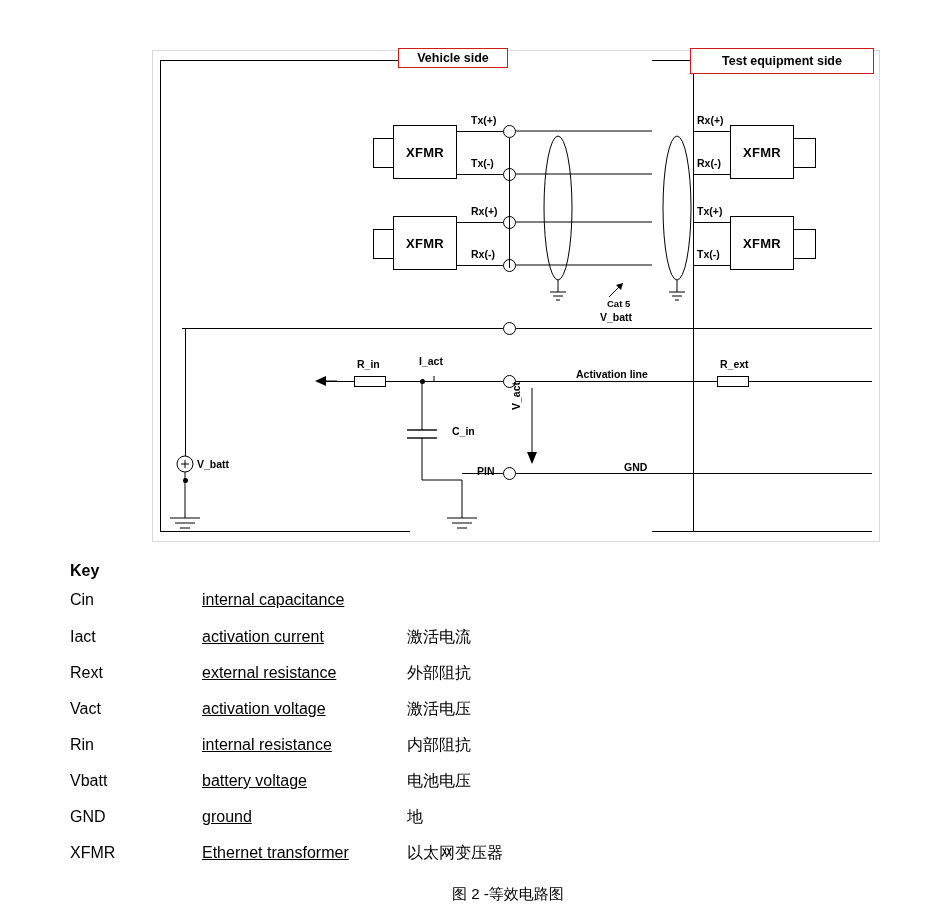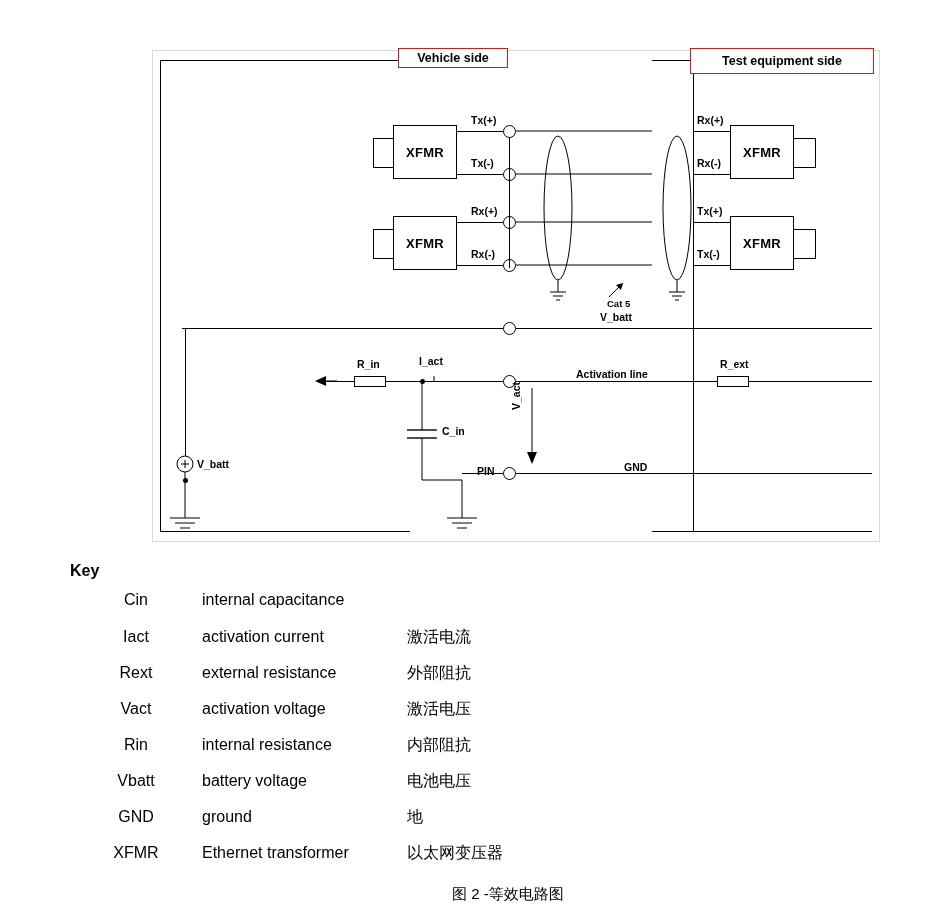--- a/index.html
+++ b/index.html
@@ -313,7 +313,7 @@
   <div class="txt" style="left:267px; top:305px;">
     <span>I_act</span>
   </div>
-  <div class="txt" style="left:290px; top:375px;">
+  <div class="txt" style="left:300px; top:375px;">
     <span>C_in</span>
   </div>
   <div class="txt" style="left:358px; top:360px; transform:rotate(-90deg); transform-origin:left top;">

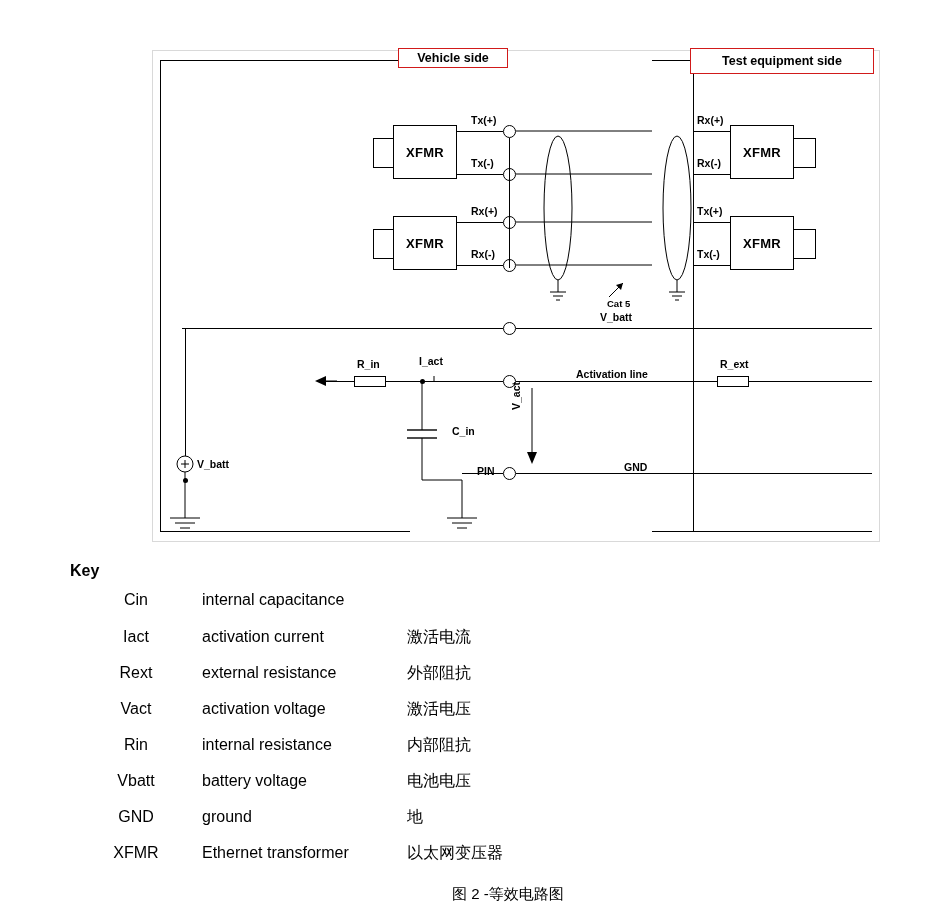--- a/index.html
+++ b/index.html
@@ -122,7 +122,7 @@
     height: 36px;
     font-size: 16px;
   }
-  .key-sym { width: 132px; text-align: center; }
+  .key-sym { width: 132px; }
   .key-en  { width: 205px; }
   .key-zh  { width: 260px; }
 

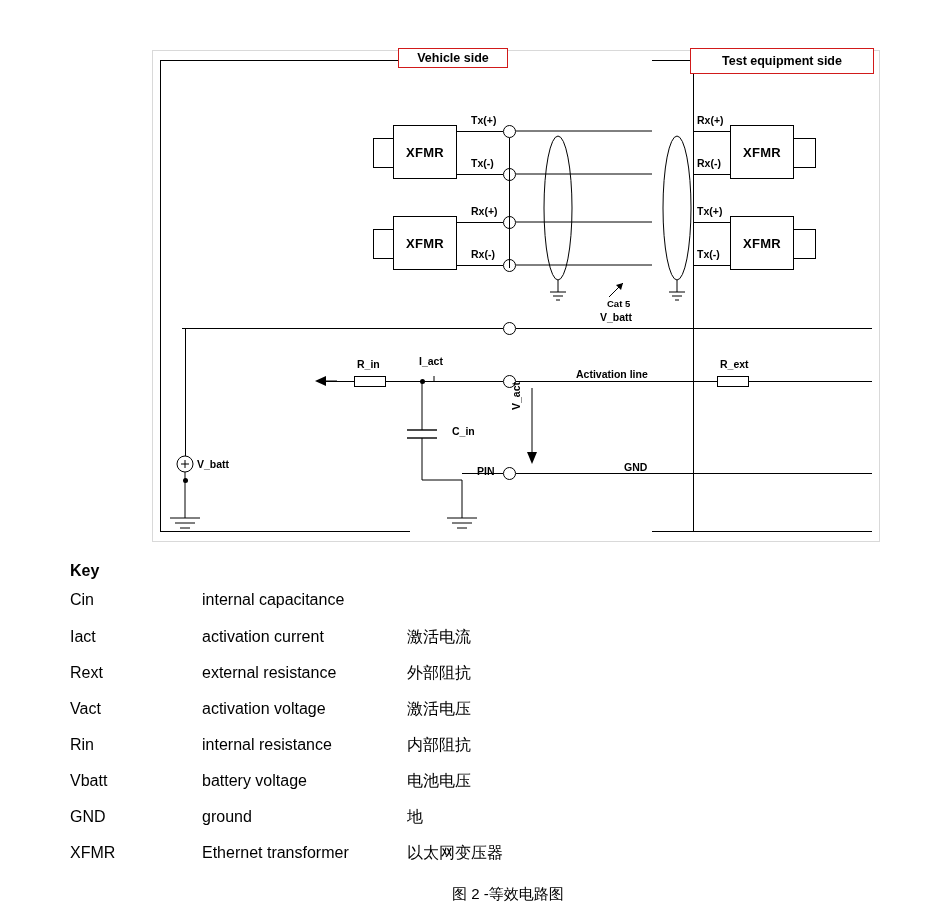--- a/index.html
+++ b/index.html
@@ -123,7 +123,7 @@
     font-size: 16px;
   }
   .key-sym { width: 132px; }
-  .key-en  { width: 205px; }
+  .key-en  { width: 205px; text-decoration: underline; }
   .key-zh  { width: 260px; }
 
   #caption {

